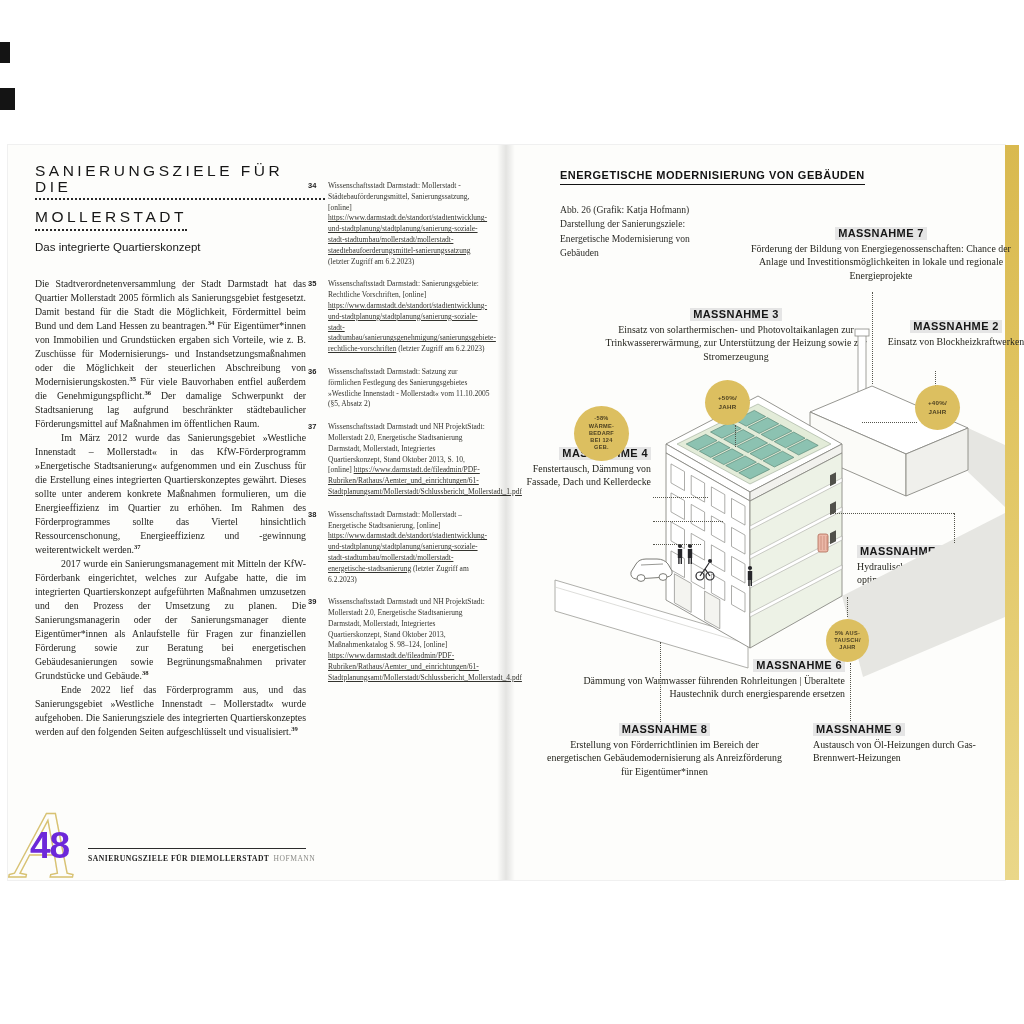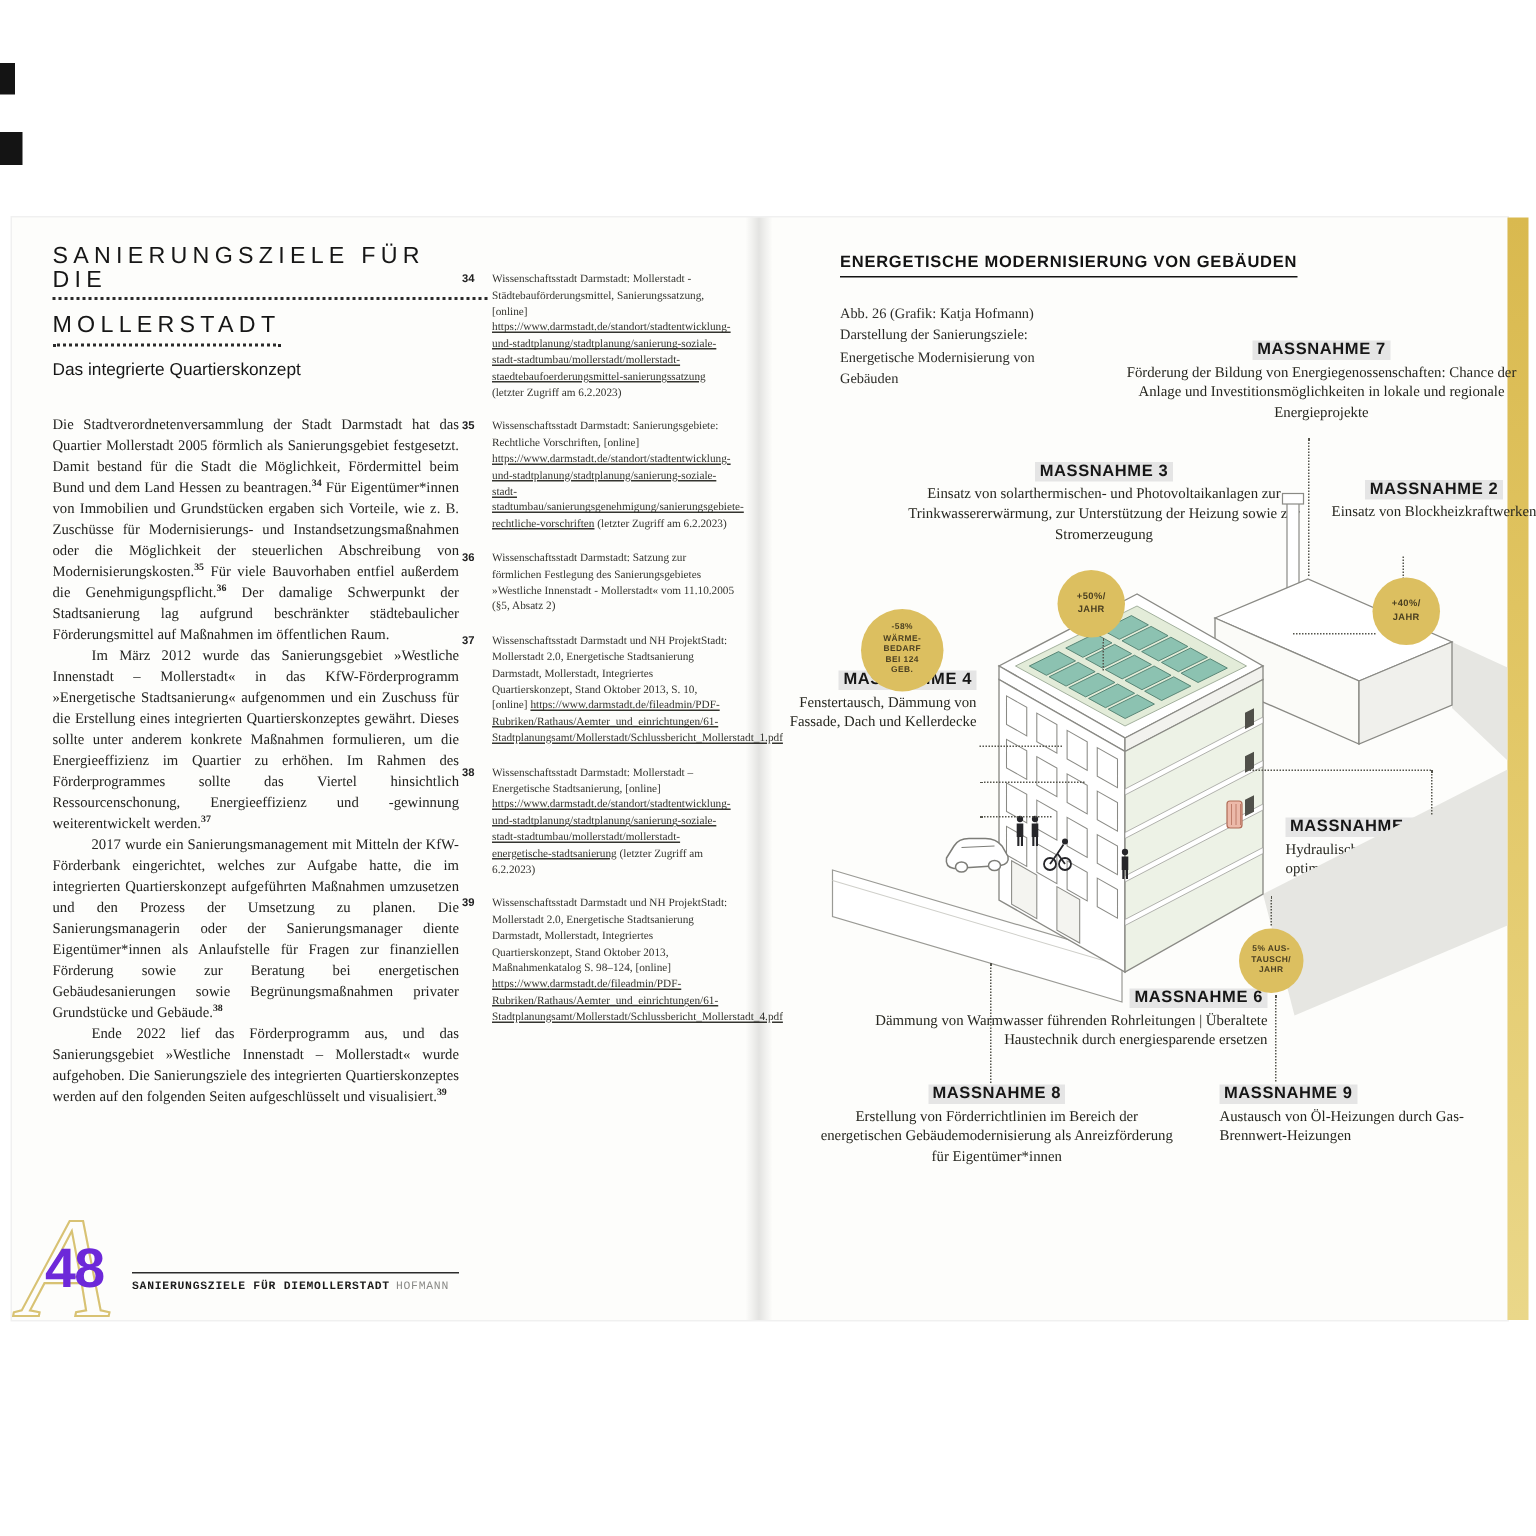--- a/index.html
+++ b/index.html
@@ -39,7 +39,7 @@
   #pagenum-left{left:22px;top:680px;}
   #watermark-a{position:absolute;left:0px;top:652px;width:130px;height:86px;}
   #footer-rule{position:absolute;left:80px;top:703px;width:218px;border-top:1px solid #2c2c2c;}
-  #footer-caption{position:absolute;left:80px;top:709px;font-family:Liberation Mono, monospace;
+  #footer-caption{position:absolute;left:80px;top:709px;font-family:Liberation Serif, serif;
         font-weight:bold;font-size:7.6px;letter-spacing:.5px;color:#1c1c1c;white-space:nowrap;}
   #footer-caption .author{font-weight:normal;color:#8a8a86;margin-left:4px;}
 

